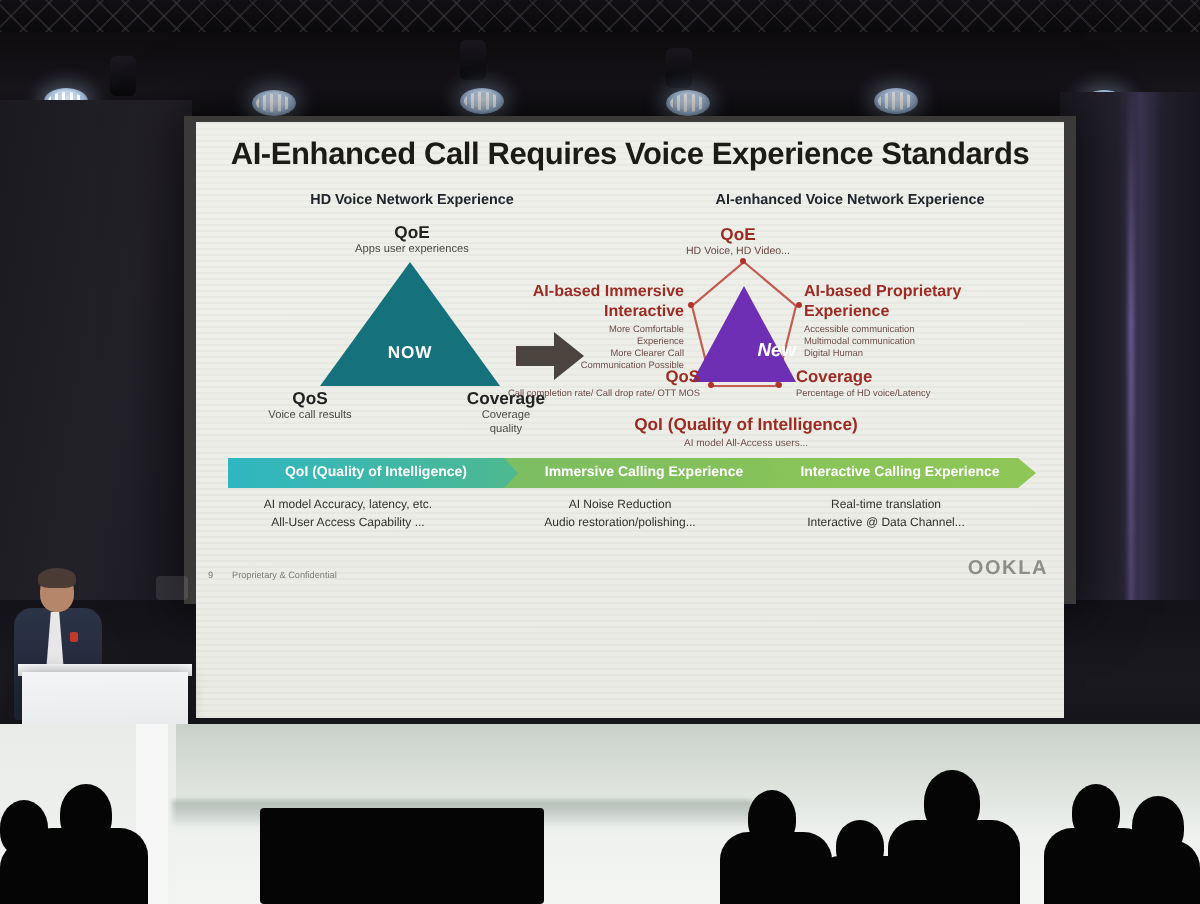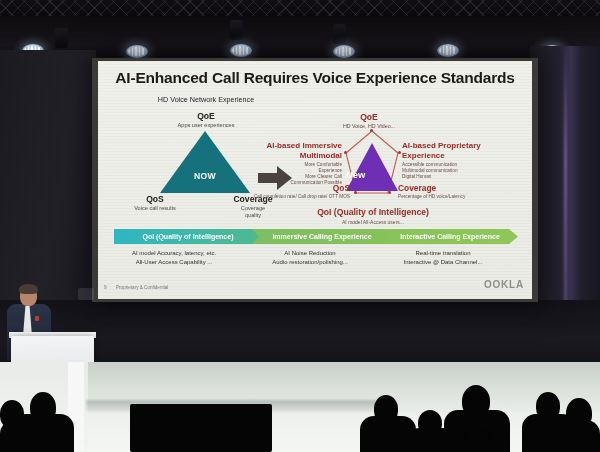--- a/index.html
+++ b/index.html
@@ -37,7 +37,7 @@
     box-shadow:0 0 26px 5px rgba(0,0,0,.55);
   }
   .slide{
-    position:absolute;left:98px;top:61px;width:434px;height:238px;
+    position:absolute;left:98px;top:61px;width:434px;height:298px;
     background:
       repeating-linear-gradient(0deg, rgba(125,135,125,.055) 0 1px, rgba(255,255,255,0) 1px 3px),
       linear-gradient(178deg,#eff0ea 0%,#eceee7 45%,#e9ebe4 100%);

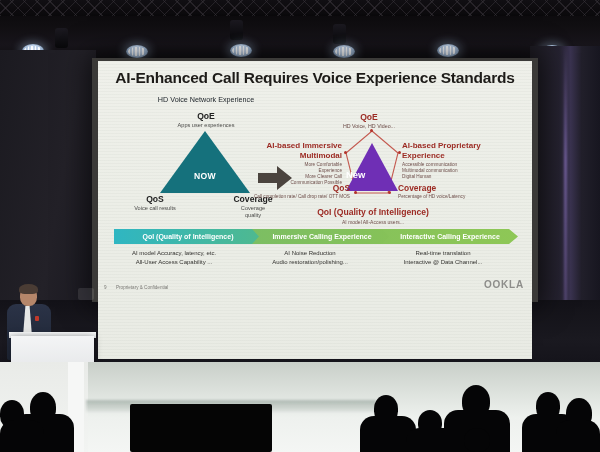--- a/index.html
+++ b/index.html
@@ -66,7 +66,7 @@
     position:absolute;left:14px;top:8px;width:406px;text-align:center;
     font-size:15.5px;font-weight:bold;color:#1d1b18;letter-spacing:-.2px;
   }
-  .col-head{position:absolute;font-size:7.2px;font-weight:normal;color:#20262c;text-align:center;}
+  .col-head{position:absolute;font-size:7.2px;font-weight:bold;color:#20262c;text-align:center;}
   .lhead{left:18px;top:34px;width:180px;}
   .rhead{left:232px;top:34px;width:190px;}
 

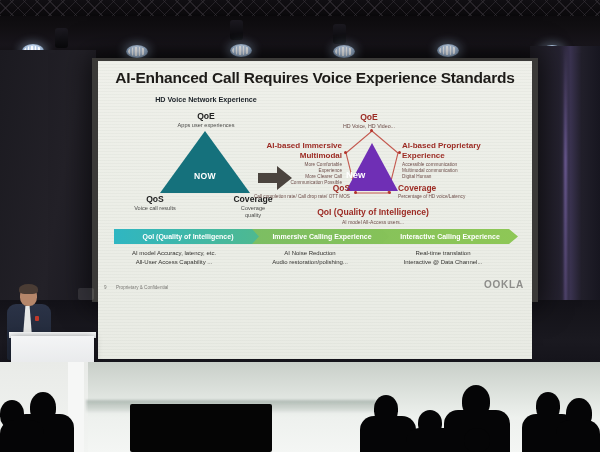--- a/index.html
+++ b/index.html
@@ -200,6 +200,7 @@
     <div class="s-title">AI-Enhanced Call Requires Voice Experience Standards</div>
 
     <div class="col-head lhead">HD Voice Network Experience</div>
+    <div class="col-head rhead">AI-enhanced Voice Network Experience</div>
 
     <div class="qoe-l">
       <div class="t">QoE</div>

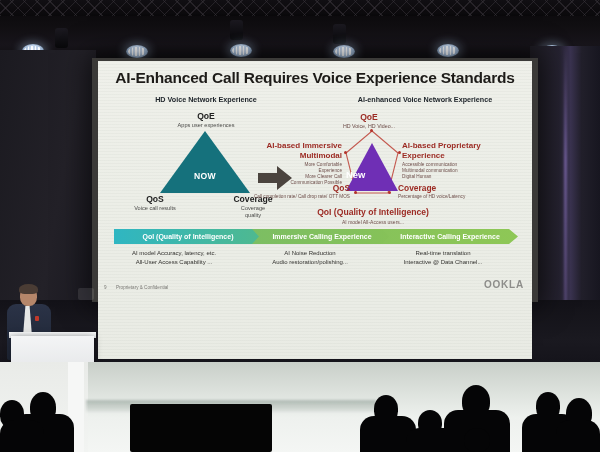--- a/index.html
+++ b/index.html
@@ -241,7 +241,7 @@
 
     <div class="lab r" style="left:130px;top:80px;width:114px">
       <div class="t1" style="white-space:pre-line">AI-based Immersive
-Multimodal</div>
+Interactive</div>
       <div class="s1" style="white-space:pre-line">More Comfortable
 Experience
 More Clearer Call

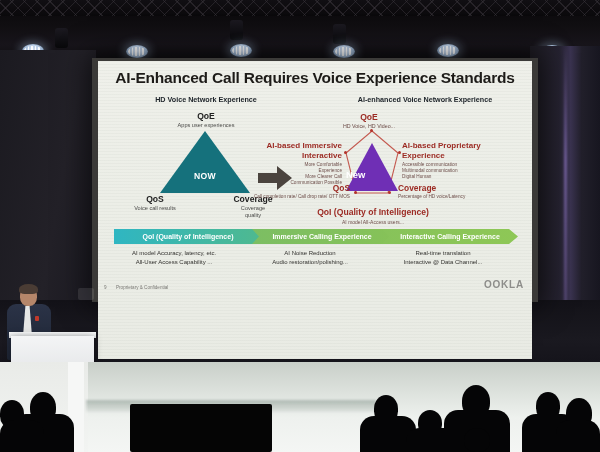--- a/index.html
+++ b/index.html
@@ -99,8 +99,8 @@
   .tri-new{position:absolute;left:248px;top:82px;width:0;height:0;
     border-left:26px solid transparent;border-right:26px solid transparent;
     border-bottom:48px solid #6f2fb5;}
-  .new-lbl{position:absolute;left:248px;top:108px;width:52px;text-align:left;
-    font-size:9.4px;font-weight:bold;color:#fff;}
+  .new-lbl{position:absolute;left:248px;top:108px;width:52px;text-align:right;
+    font-size:9.4px;font-weight:bold;color:#fff;font-style:italic;}
   .dot{position:absolute;width:3.4px;height:3.4px;border-radius:50%;background:#b3332b;}
 
   .lab{position:absolute;}

